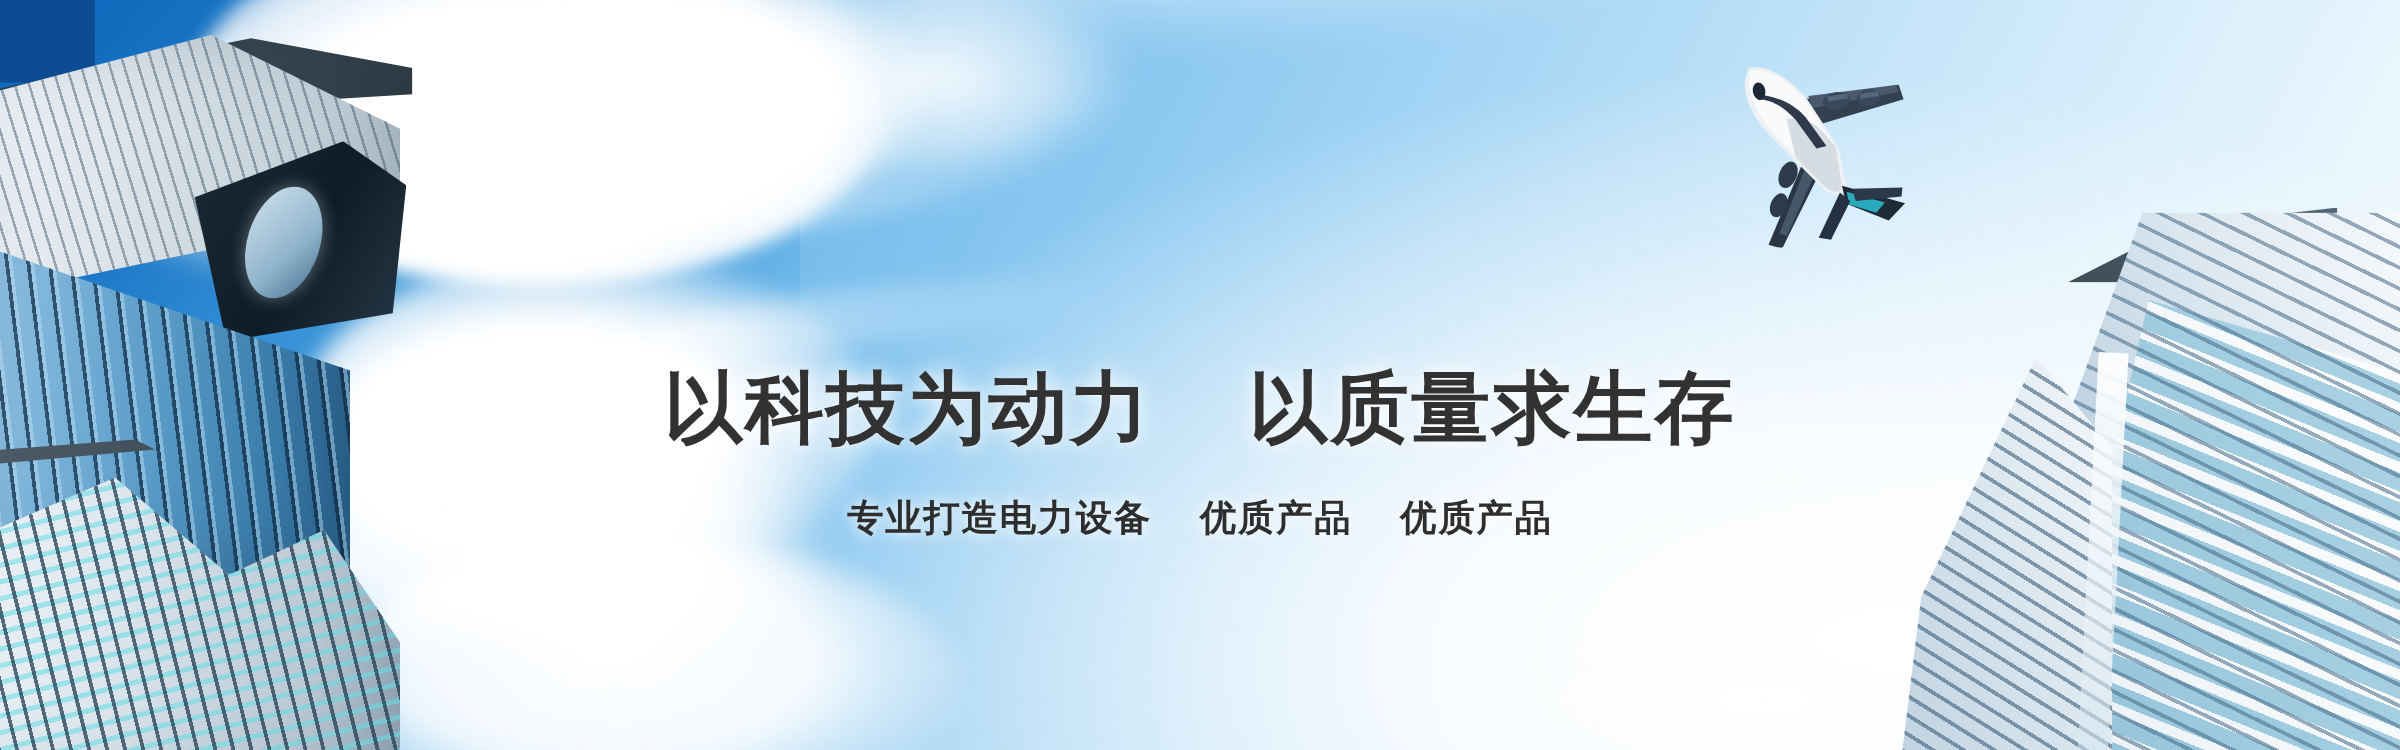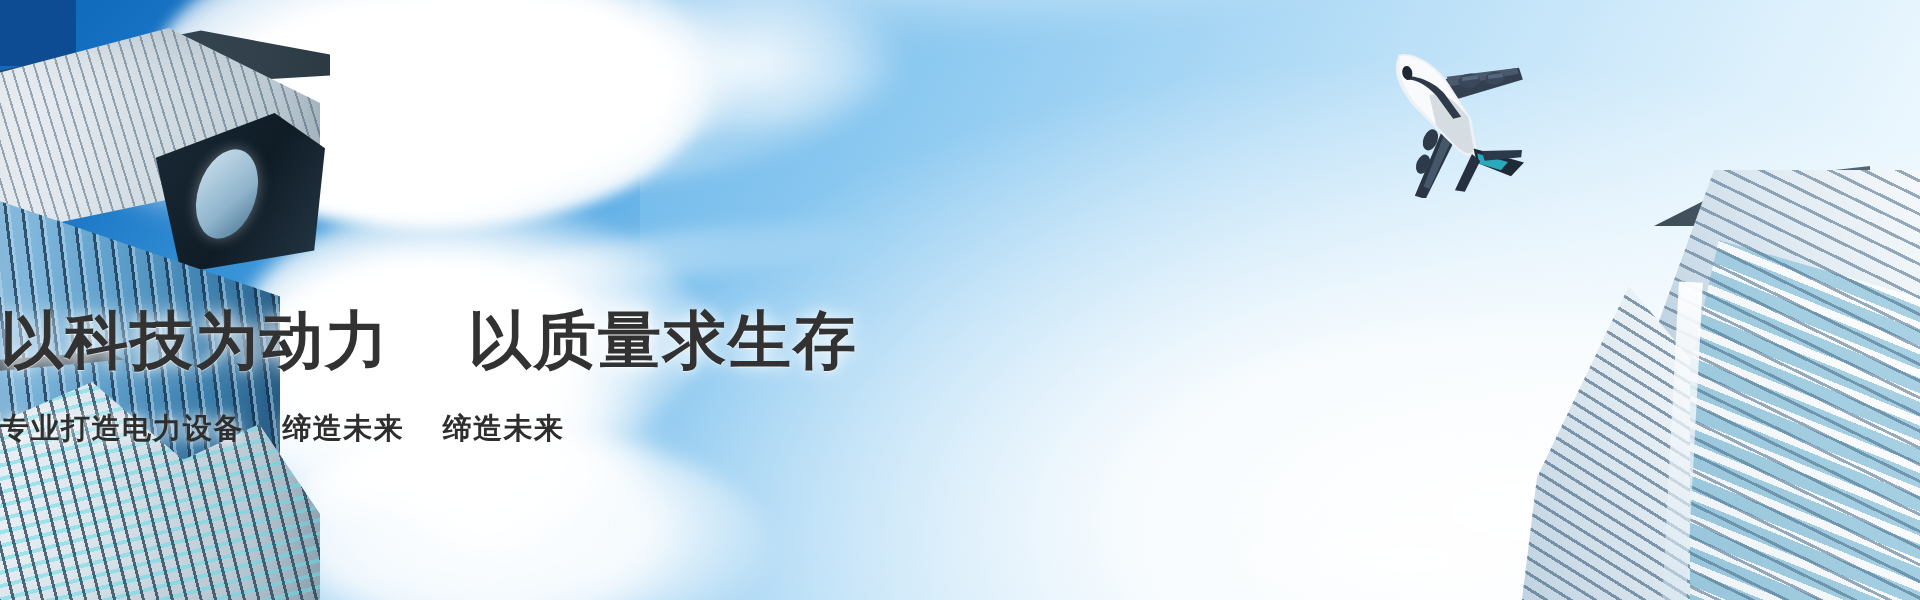--- a/index.html
+++ b/index.html
@@ -193,7 +193,8 @@
 
   
   .copy{
-    position:absolute; left:0; right:0; top:309px;
+    position:absolute; left:0; right:0; top:296px;
+    text-align:center;
     z-index:9;
   }
   .headline{

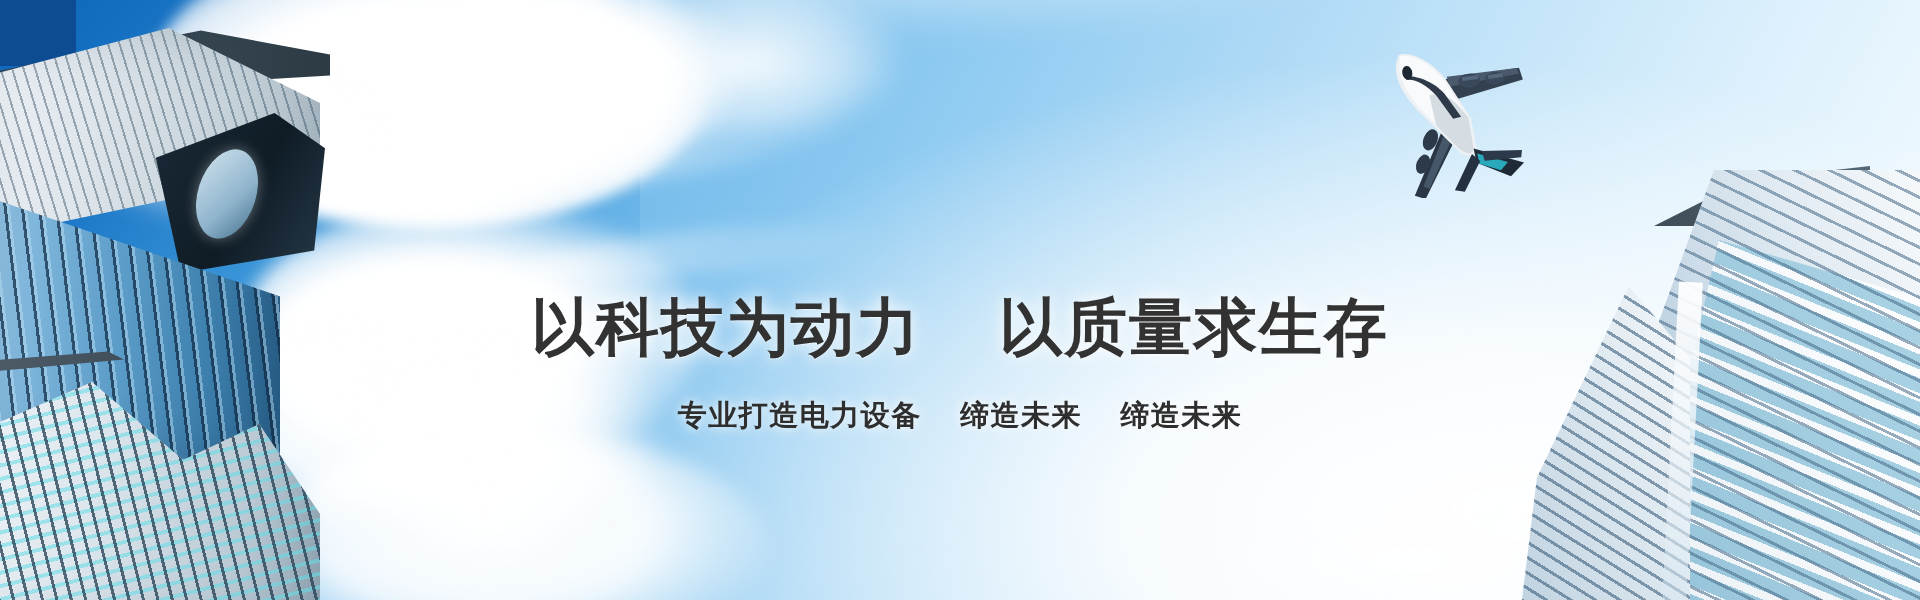--- a/index.html
+++ b/index.html
@@ -311,7 +311,7 @@
 
   <div class="copy">
     <div class="headline">以科技为动力    以质量求生存</div>
-    <div class="subline">专业打造电力设备    缔造未来    缔造未来</div>
+    <div class="subline">专业打造电力设备    优质产品    优质产品</div>
   </div>
 
 </div>

